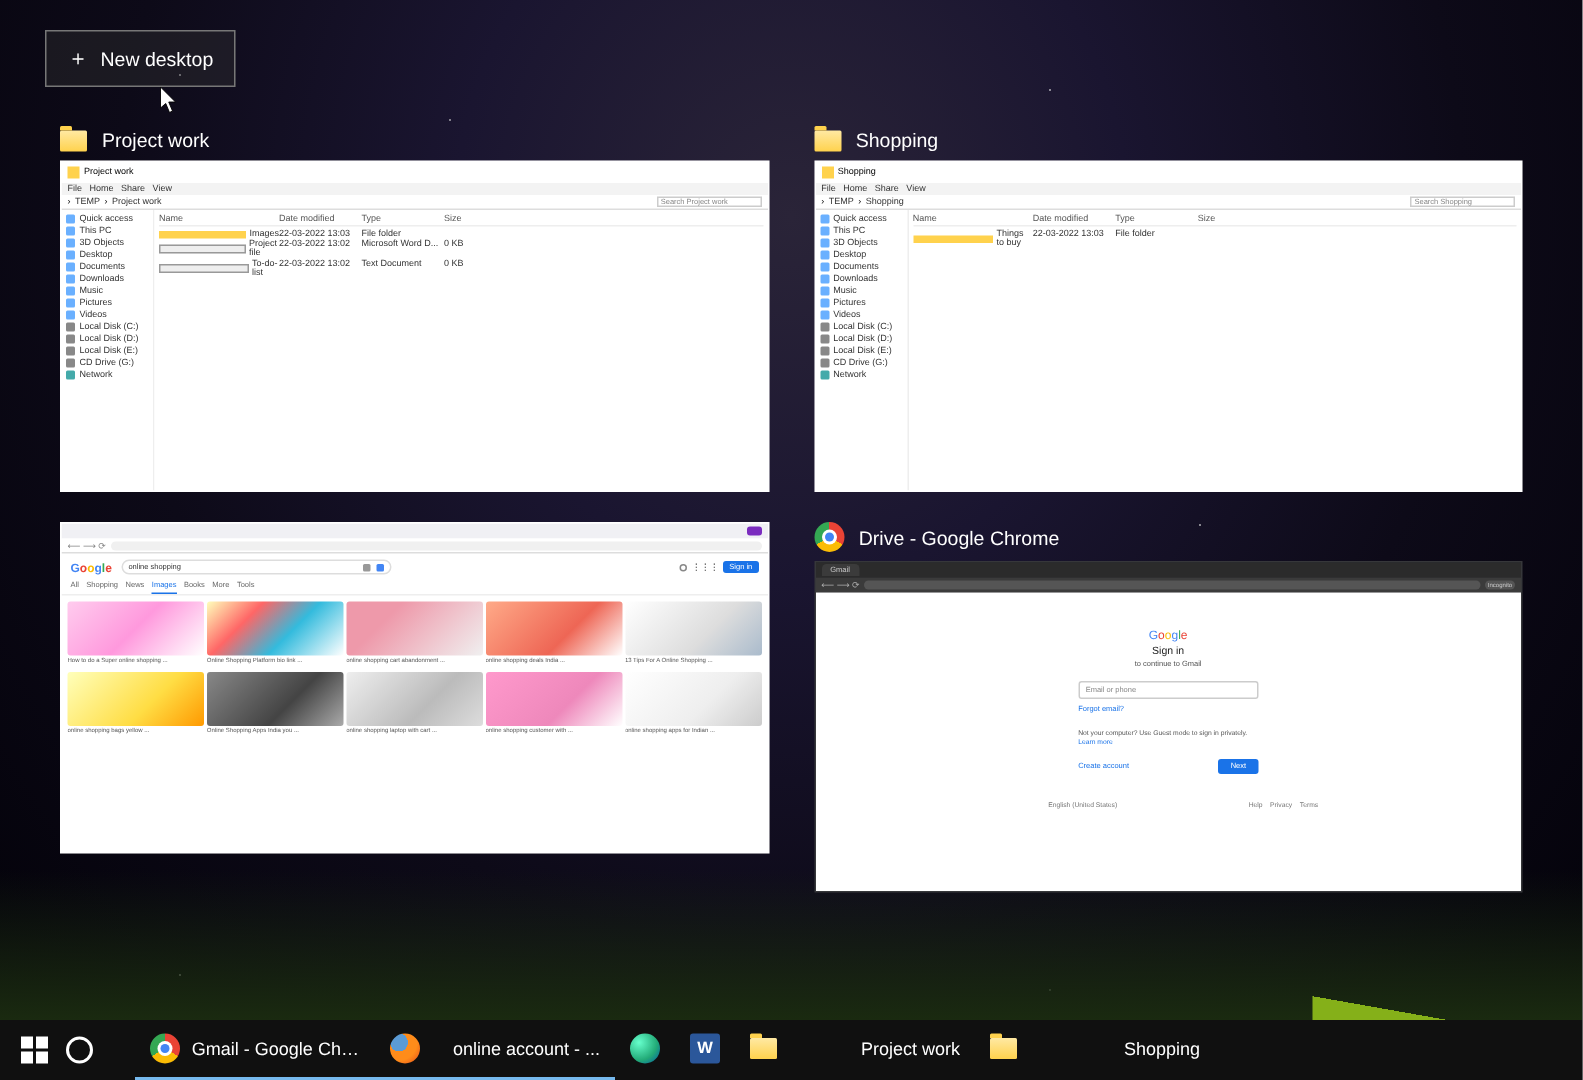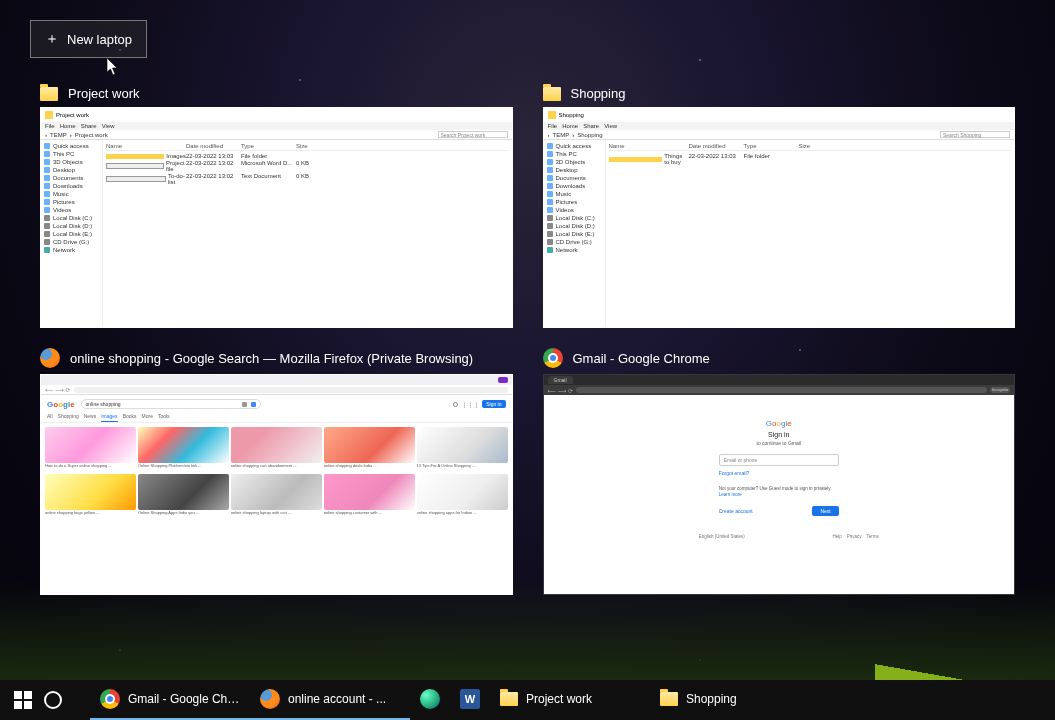--- a/index.html
+++ b/index.html
@@ -192,7 +192,7 @@
 <div class="content">
   <div class="new-desktop-btn">
     <span class="plus-icon">＋</span>
-    <span>New laptop</span>
+    <span>New desktop</span>
   </div>
 
   <svg class="cursor" viewBox="0 0 12 18">

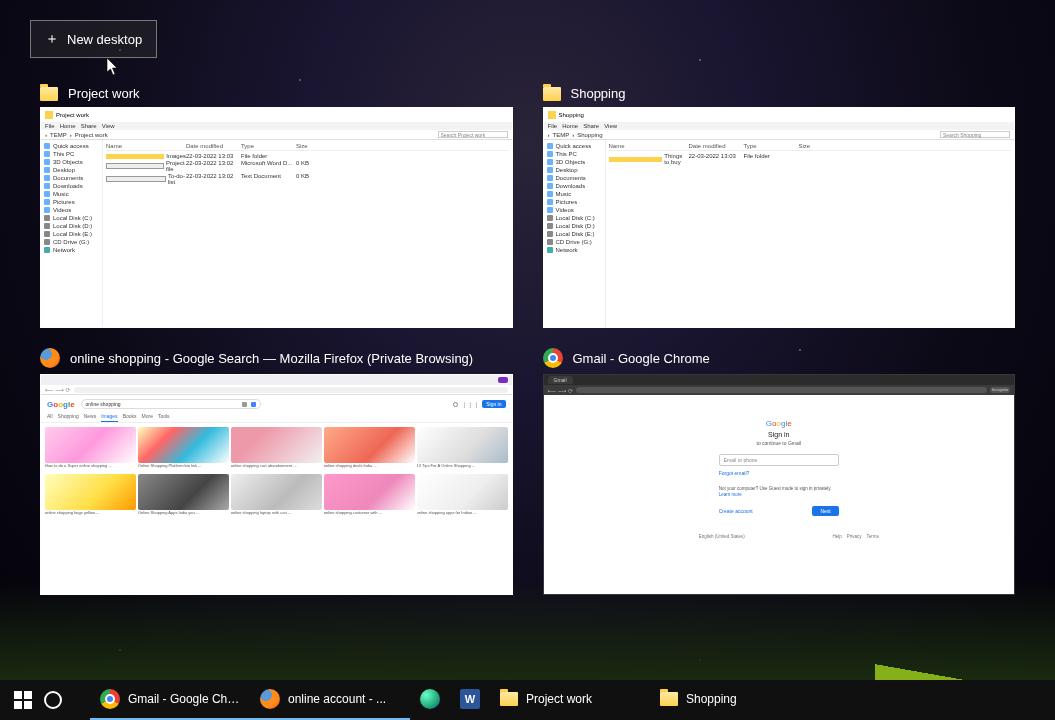--- a/index.html
+++ b/index.html
@@ -412,10 +412,6 @@
     </div>
 
     <div class="task">
-      <div class="task-header">
-        <span class="firefox-icon"></span>
-        <span>online shopping - Google Search — Mozilla Firefox (Private Browsing)</span>
-      </div>
       <div class="thumb tall">
         <div class="ff-top">
             <span class="pill"></span>

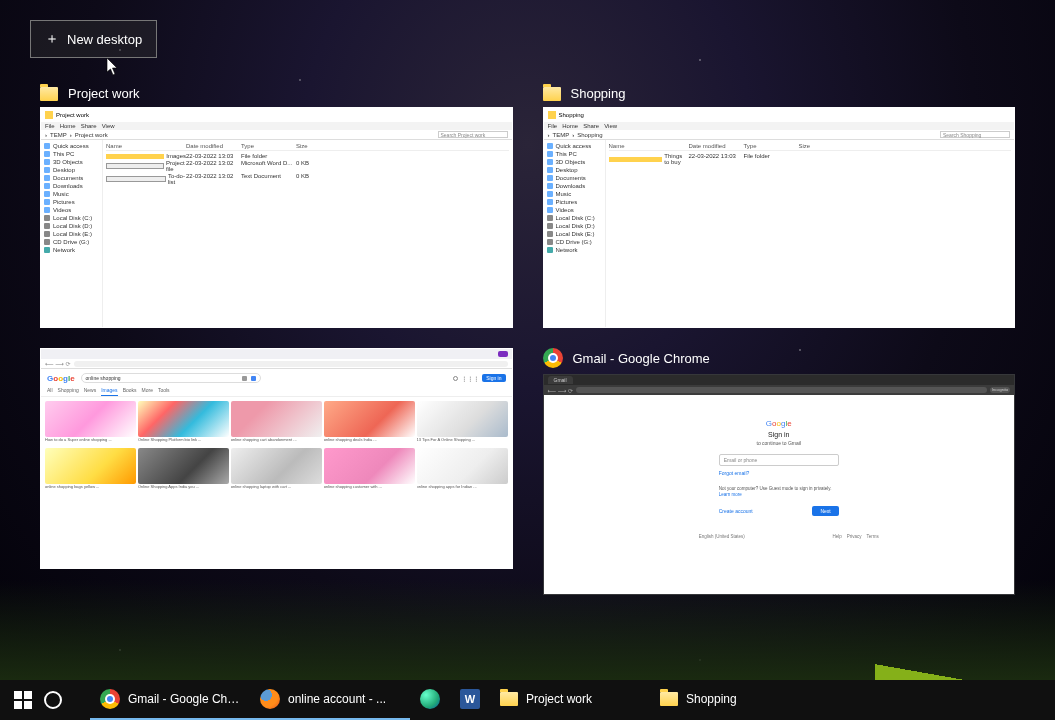--- a/index.html
+++ b/index.html
@@ -490,7 +490,7 @@
     <div class="task">
       <div class="task-header">
         <span class="chrome-icon"></span>
-        <span>Gmail - Google Chrome</span>
+        <span>Drive - Google Chrome</span>
       </div>
       <div class="thumb tall" style="background:#202124">
         <div class="ch-top">

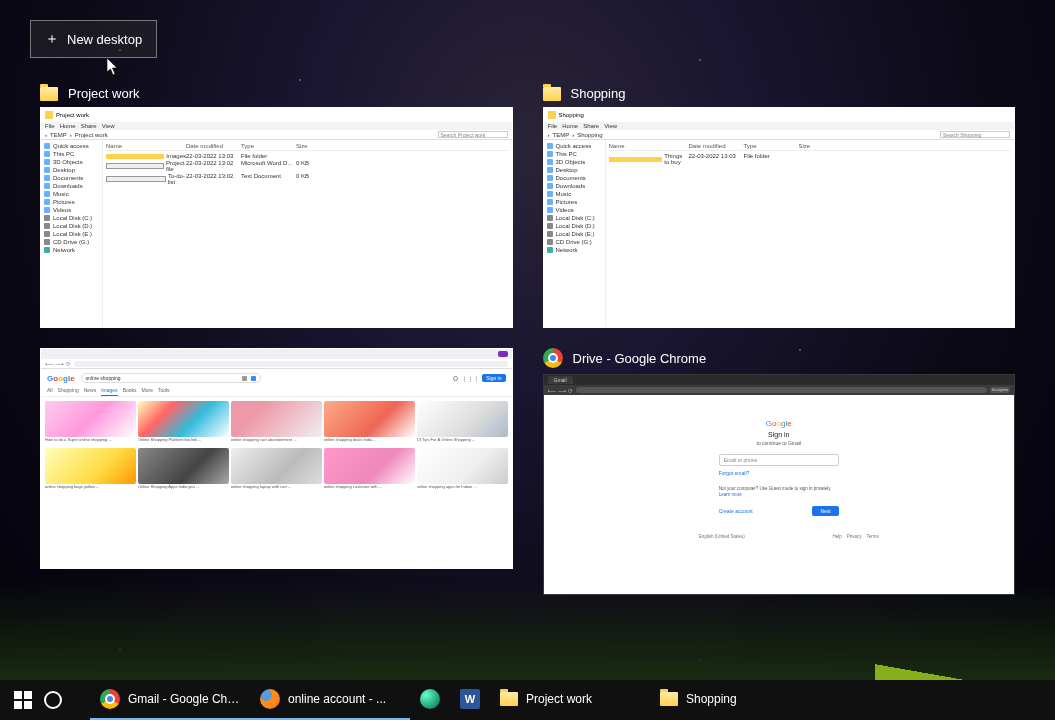--- a/index.html
+++ b/index.html
@@ -176,7 +176,7 @@
     display:flex; align-items:center; gap:8px; padding:0 10px; height:40px; cursor:pointer;
     border-bottom:2px solid transparent; min-width:0;
   }
-  .tb-item.app{width:160px;}
+  .tb-item.app{width:160px;justify-content:space-between;}
   .tb-item.active { border-bottom-color:#76b9ed;}
   .tb-item .label{font-size:12px;color:#fff;white-space:nowrap;overflow:hidden;text-overflow:ellipsis;}
   .tb-icon-only{width:40px;justify-content:center;padding:0;}

